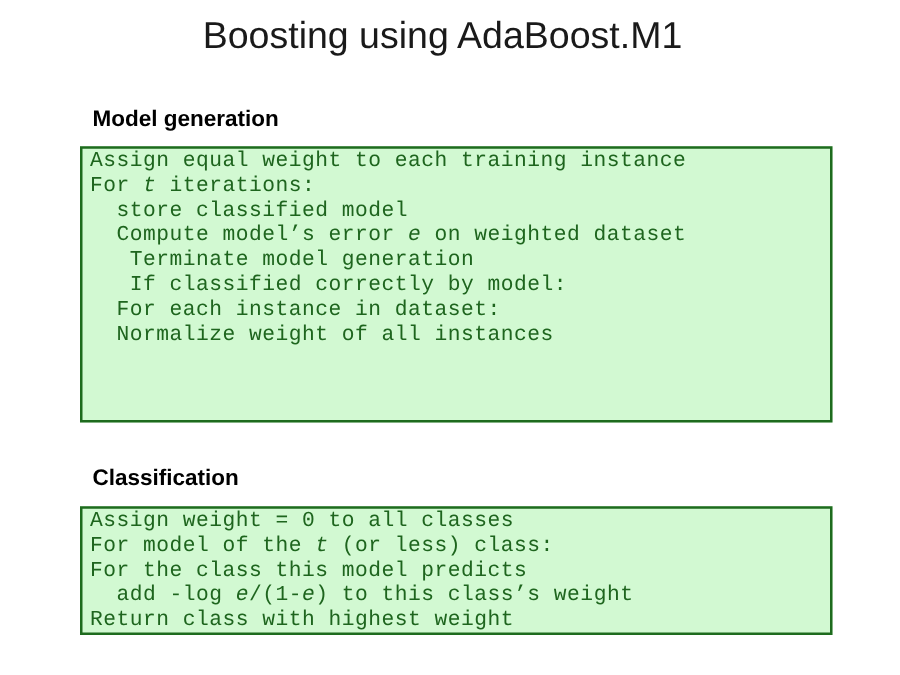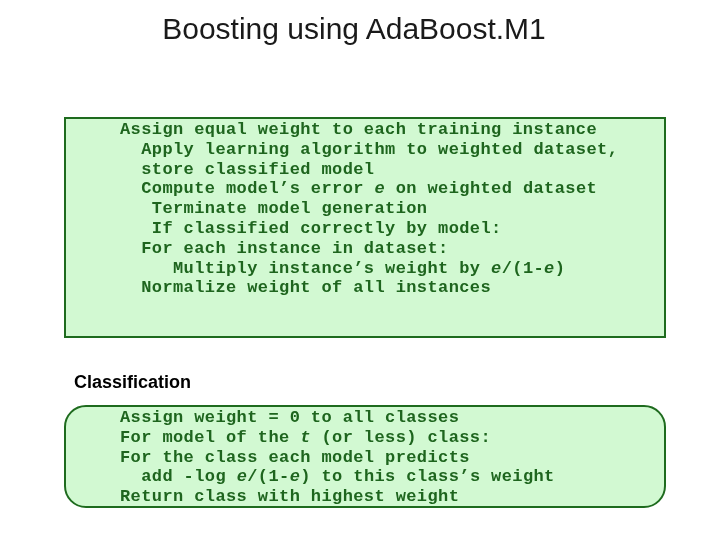--- a/index.html
+++ b/index.html
@@ -75,6 +75,7 @@
 
   <div class="slide-title">Boosting using AdaBoost.M1</div>
 
+  <div class="section-heading heading-model">Model generation</div>
 
   <div class="code-box code-box-model">
       <div class="code-line"><span>Assign equal weight to each training instance</span></div>

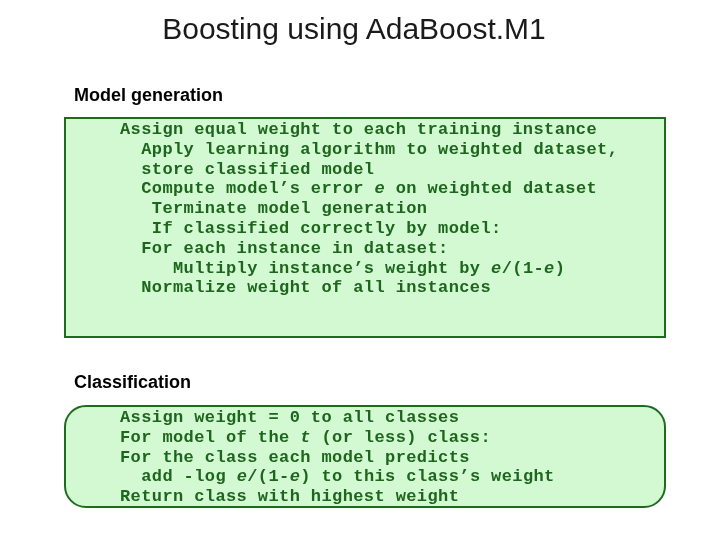--- a/index.html
+++ b/index.html
@@ -50,12 +50,11 @@
   .code-line {
     font-family: "Liberation Mono", "DejaVu Sans Mono", monospace;
     font-size: 17px;
-    font-weight: 700;
+    font-weight: 400;
     letter-spacing: 0.4px;
     line-height: 19.8px;
     color: var(--code-text, #1e651e);
     white-space: pre;
-    margin-left: 48px;
   }
   .code-line .it {
     font-style: italic;

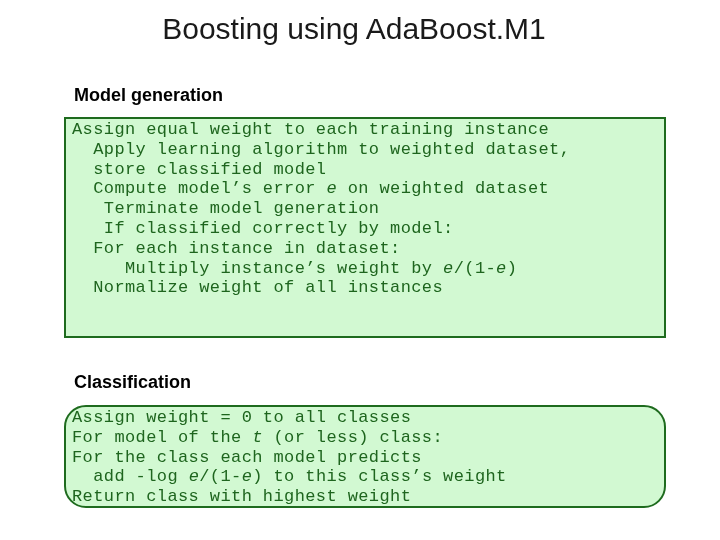--- a/index.html
+++ b/index.html
@@ -78,6 +78,7 @@
 
   <div class="code-box code-box-model">
       <div class="code-line"><span>Assign equal weight to each training instance</span></div>
+      <div class="code-line"><span>For </span><span class="it">t</span><span> iterations:</span></div>
       <div class="code-line"><span>  Apply learning algorithm to weighted dataset,</span></div>
       <div class="code-line"><span>  store classified model</span></div>
       <div class="code-line"><span>  Compute model’s error </span><span class="it">e</span><span> on weighted dataset</span></div>

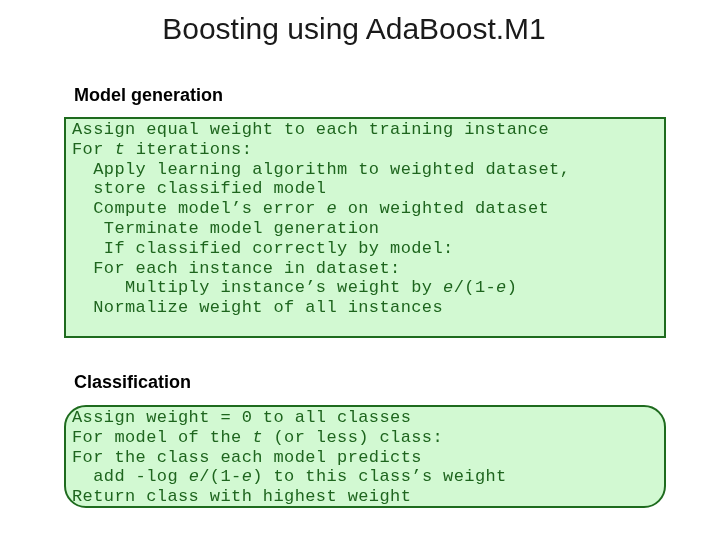--- a/index.html
+++ b/index.html
@@ -79,7 +79,6 @@
   <div class="code-box code-box-model">
       <div class="code-line"><span>Assign equal weight to each training instance</span></div>
       <div class="code-line"><span>For </span><span class="it">t</span><span> iterations:</span></div>
-      <div class="code-line"><span>  Apply learning algorithm to weighted dataset,</span></div>
       <div class="code-line"><span>  store classified model</span></div>
       <div class="code-line"><span>  Compute model’s error </span><span class="it">e</span><span> on weighted dataset</span></div>
       <div class="code-line"><span>   Terminate model generation</span></div>

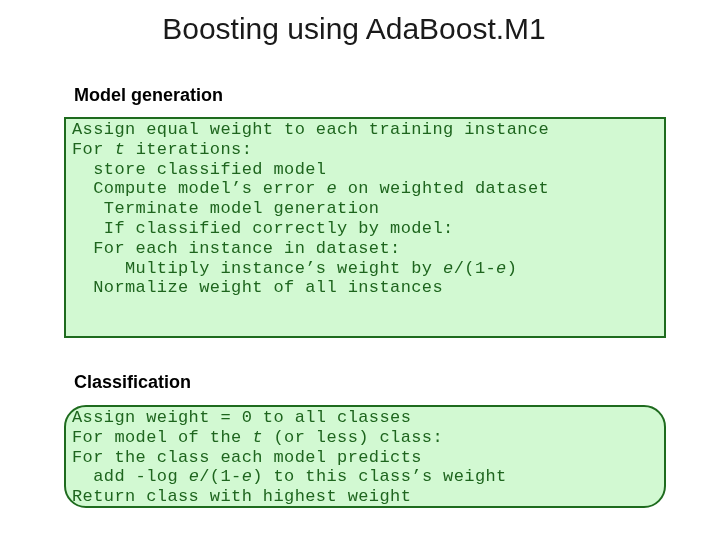--- a/index.html
+++ b/index.html
@@ -84,7 +84,6 @@
       <div class="code-line"><span>   Terminate model generation</span></div>
       <div class="code-line"><span>   If classified correctly by model:</span></div>
       <div class="code-line"><span>  For each instance in dataset:</span></div>
-      <div class="code-line"><span>     Multiply instance’s weight by </span><span class="it">e</span><span>/(1-</span><span class="it">e</span><span>)</span></div>
       <div class="code-line"><span>  Normalize weight of all instances</span></div>
     </div>
 

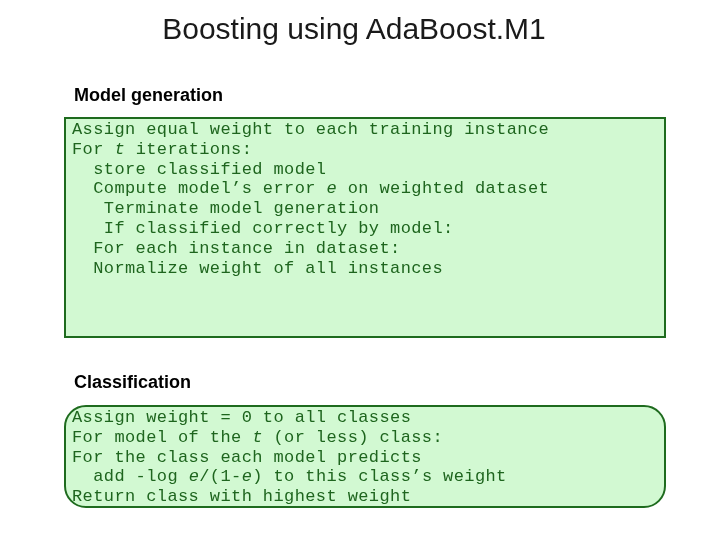--- a/index.html
+++ b/index.html
@@ -46,7 +46,7 @@
     box-sizing: content-box;
   }
   .code-box-model { top: 117px; height: 216px; }
-  .code-box-classification { top: 405px; height: 98px; border-radius: 22px; }
+  .code-box-classification { top: 405px; height: 98px; }
   .code-line {
     font-family: "Liberation Mono", "DejaVu Sans Mono", monospace;
     font-size: 17px;

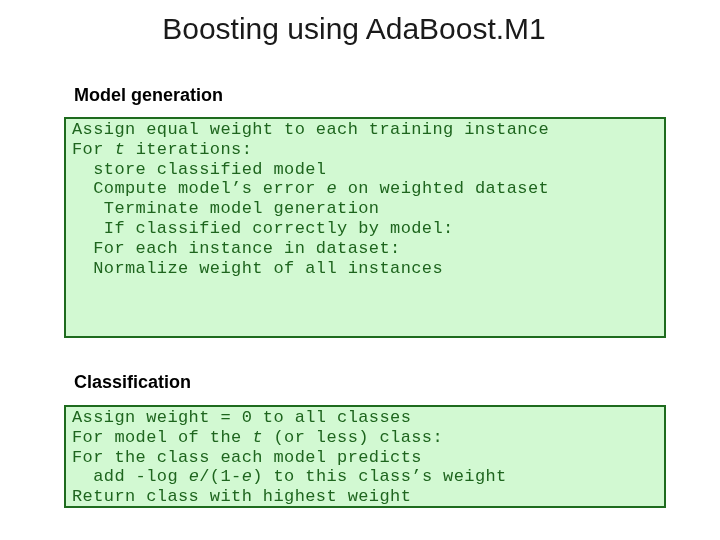--- a/index.html
+++ b/index.html
@@ -92,7 +92,7 @@
   <div class="code-box code-box-classification">
       <div class="code-line"><span>Assign weight = 0 to all classes</span></div>
       <div class="code-line"><span>For model of the </span><span class="it">t</span><span> (or less) class:</span></div>
-      <div class="code-line"><span>For the class each model predicts</span></div>
+      <div class="code-line"><span>For the class this model predicts</span></div>
       <div class="code-line"><span>  add -log </span><span class="it">e</span><span>/(1-</span><span class="it">e</span><span>) to this class’s weight</span></div>
       <div class="code-line"><span>Return class with highest weight</span></div>
     </div>

